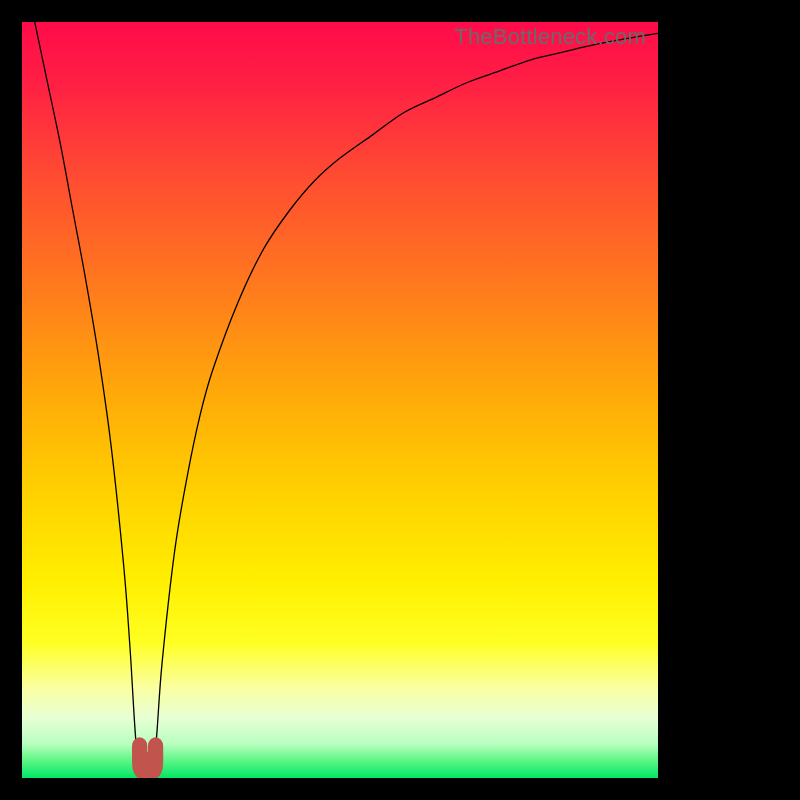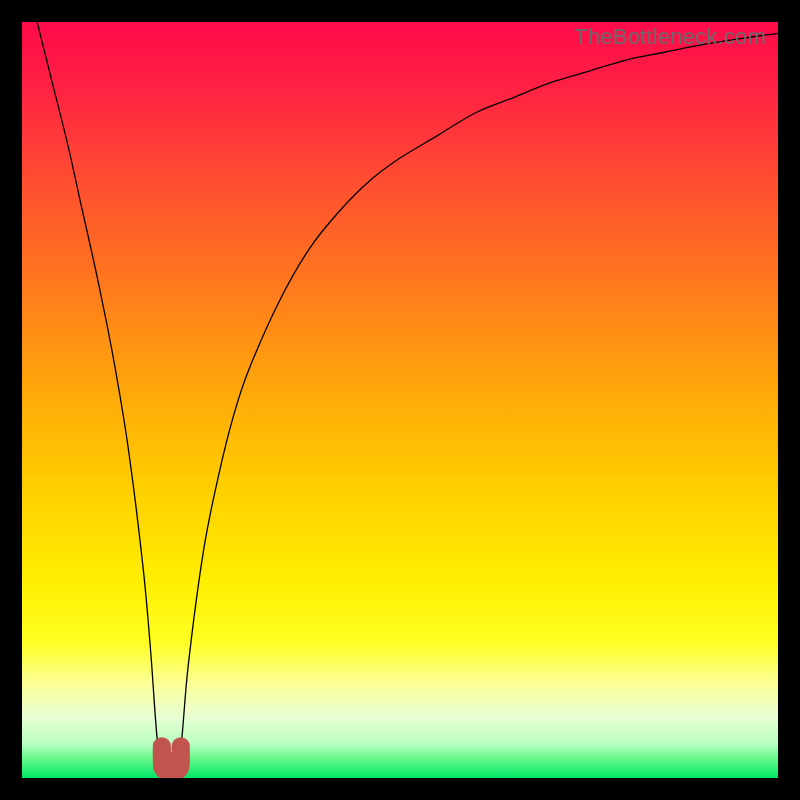--- a/index.html
+++ b/index.html
@@ -23,7 +23,7 @@
     position: absolute;
     left: 22px;
     top: 22px;
-    width: 756px;
+    width: 636px;
     height: 756px;
     overflow: hidden;
   }

